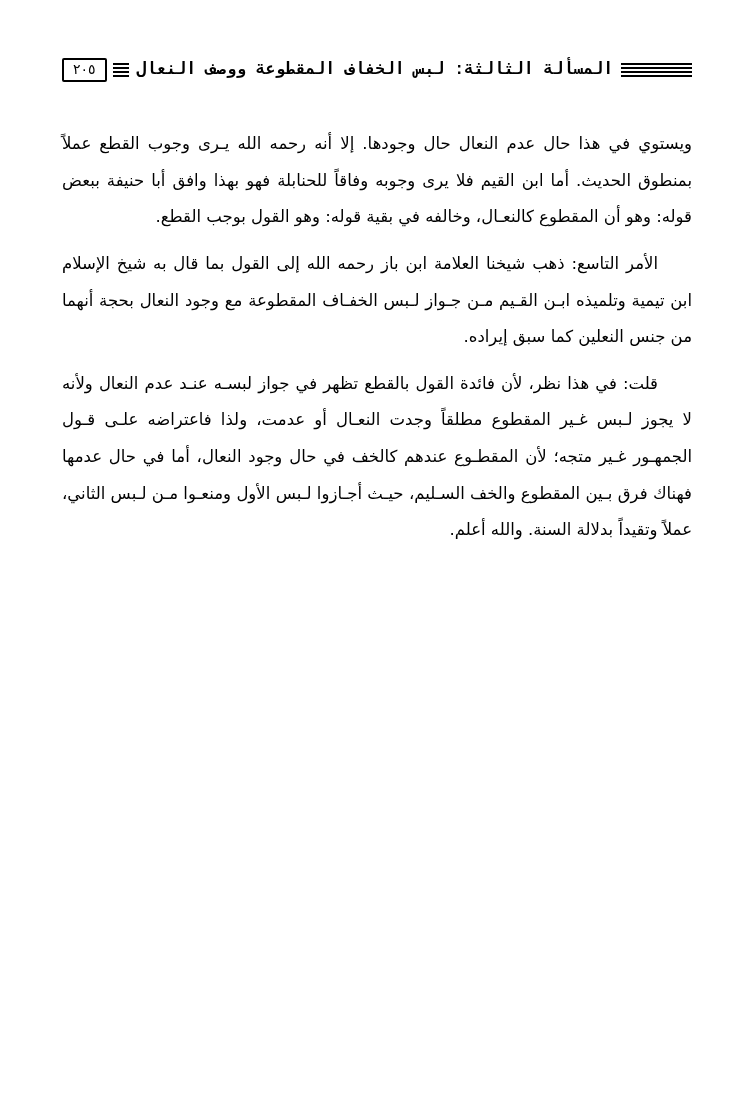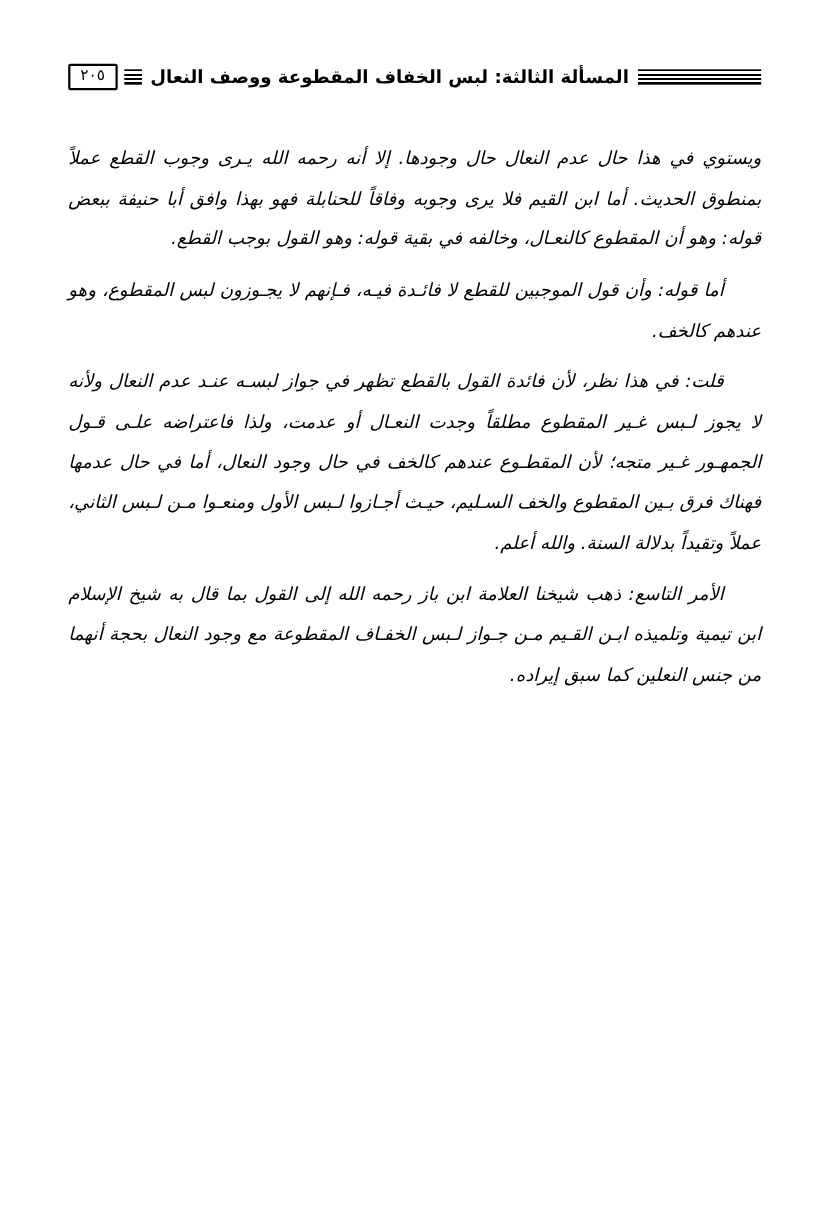--- a/index.html
+++ b/index.html
@@ -67,6 +67,7 @@
     padding: 0 8px;
     white-space: nowrap;
     line-height: 1;
+    font-family: Liberation Mono, monospace;
   }
   .rule-right {
     flex: 1 1 auto;

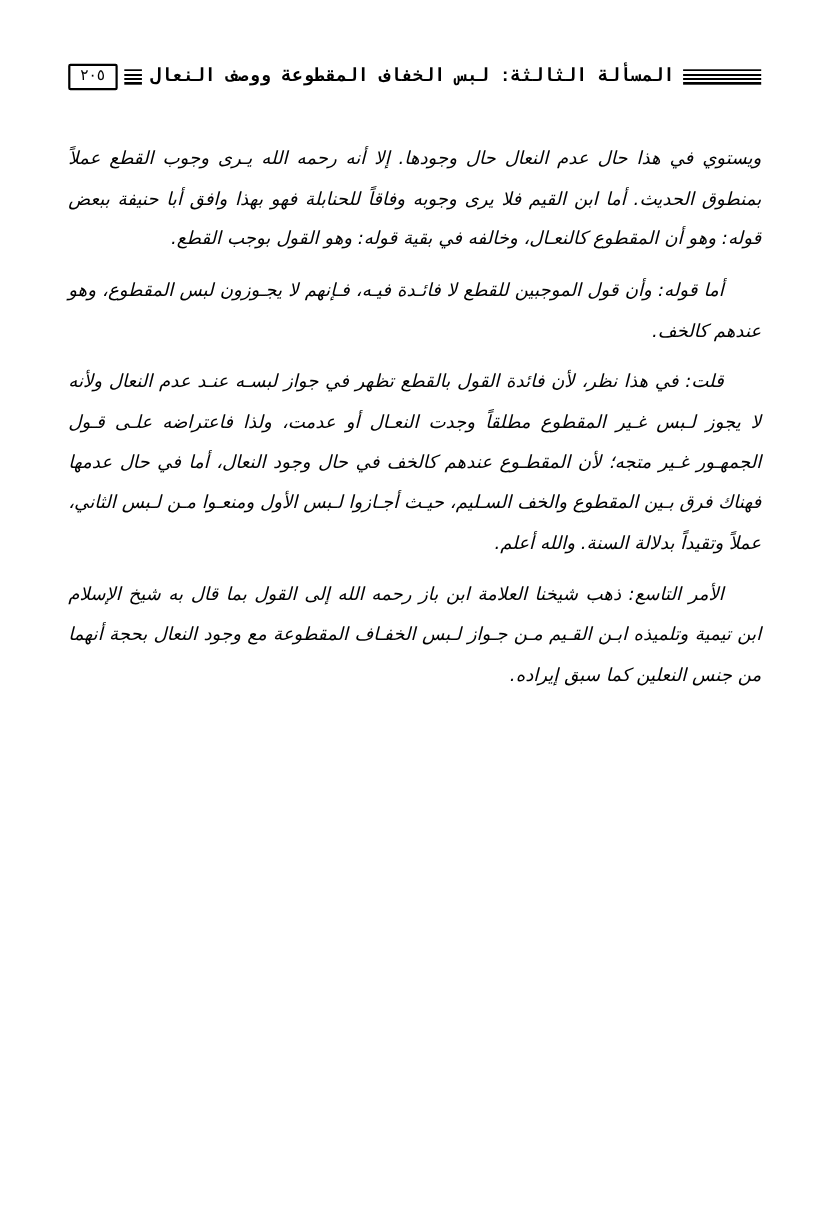--- a/index.html
+++ b/index.html
@@ -93,7 +93,6 @@
     line-height: 2.22;
     text-align: justify;
     text-justify: inter-word;
-    font-style: italic;
   }
   .para {
     margin: 0 0 10px 0;

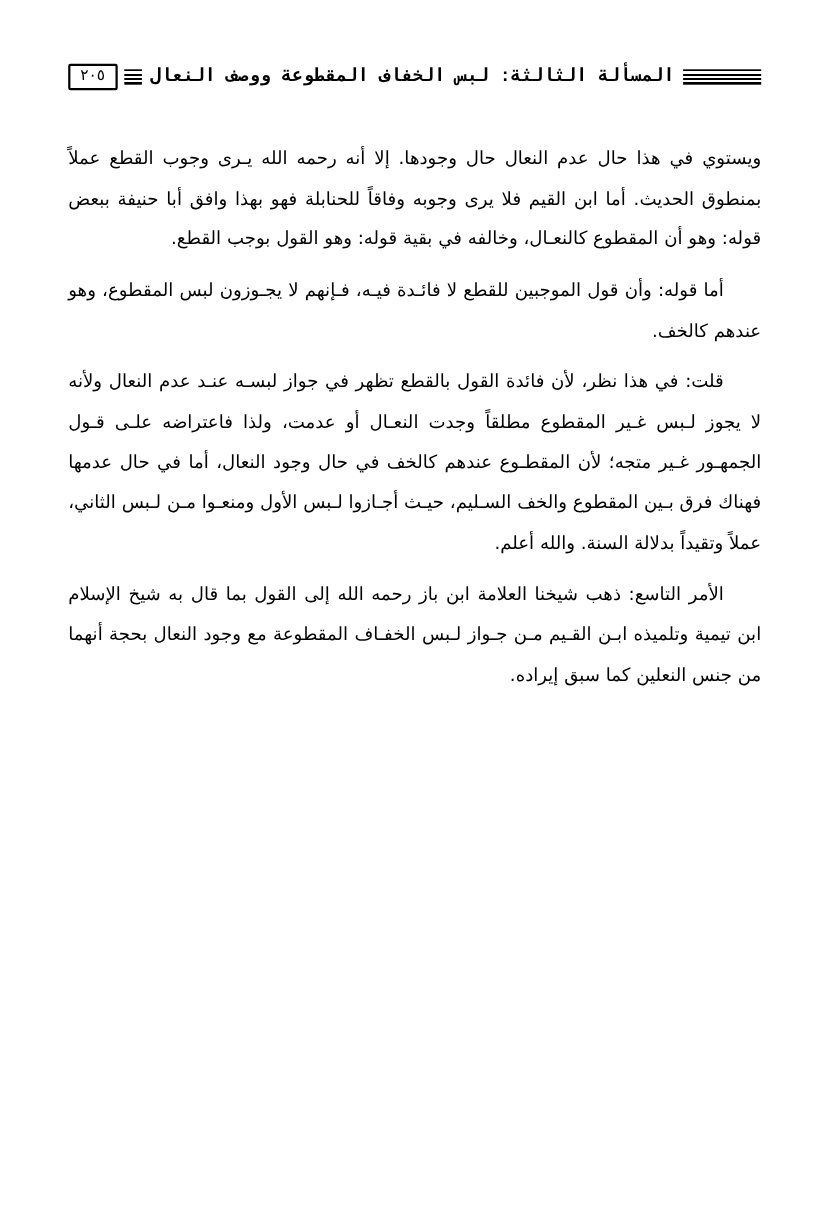--- a/index.html
+++ b/index.html
@@ -119,7 +119,6 @@
 
   <div class="body-text">
     <p class="para">ويستوي في هذا حال عدم النعال حال وجودها. إلا أنه رحمه الله يـرى وجوب القطع عملاً بمنطوق الحديث. أما ابن القيم فلا يرى وجوبه وفاقاً للحنابلة فهو بهذا وافق أبا حنيفة ببعض قوله: وهو أن المقطوع كالنعـال، وخالفه في بقية قوله: وهو القول بوجب القطع.</p>
-    <p class="para indent">أما قوله: وأن قول الموجبين للقطع لا فائـدة فيـه، فـإنهم لا يجـوزون لبس المقطوع، وهو عندهم كالخف.</p>
     <p class="para indent">قلت: في هذا نظر، لأن فائدة القول بالقطع تظهر في جواز لبسـه عنـد عدم النعال ولأنه لا يجوز لـبس غـير المقطوع مطلقاً وجدت النعـال أو عدمت، ولذا فاعتراضه علـى قـول الجمهـور غـير متجه؛ لأن المقطـوع عندهم كالخف في حال وجود النعال، أما في حال عدمها فهناك فرق بـين المقطوع والخف السـليم، حيـث أجـازوا لـبس الأول ومنعـوا مـن لـبس الثاني، عملاً وتقيداً بدلالة السنة. والله أعلم.</p>
     <p class="para indent">الأمر التاسع: ذهب شيخنا العلامة ابن باز رحمه الله إلى القول بما قال به شيخ الإسلام ابن تيمية وتلميذه ابـن القـيم مـن جـواز لـبس الخفـاف المقطوعة مع وجود النعال بحجة أنهما من جنس النعلين كما سبق إيراده.</p>
   </div>

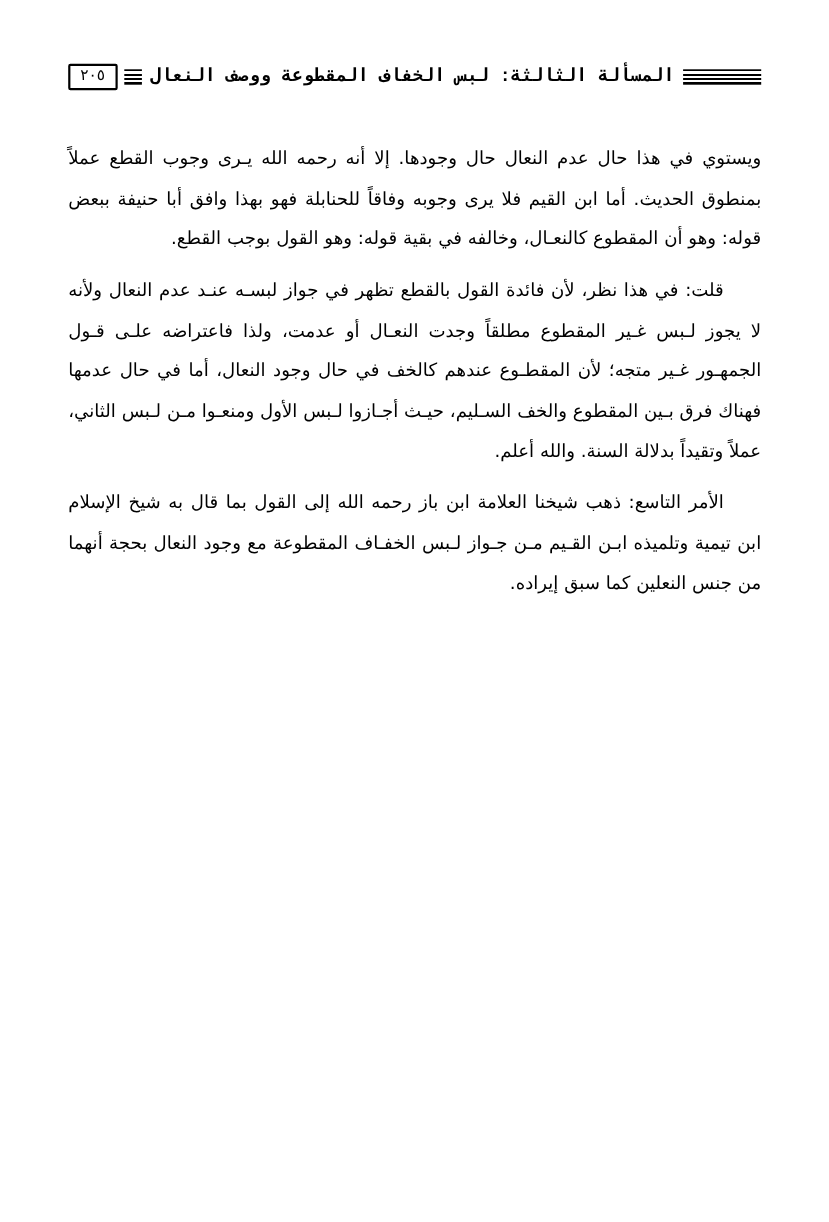--- a/index.html
+++ b/index.html
@@ -119,8 +119,8 @@
 
   <div class="body-text">
     <p class="para">ويستوي في هذا حال عدم النعال حال وجودها. إلا أنه رحمه الله يـرى وجوب القطع عملاً بمنطوق الحديث. أما ابن القيم فلا يرى وجوبه وفاقاً للحنابلة فهو بهذا وافق أبا حنيفة ببعض قوله: وهو أن المقطوع كالنعـال، وخالفه في بقية قوله: وهو القول بوجب القطع.</p>
+    <p class="para indent">الأمر التاسع: ذهب شيخنا العلامة ابن باز رحمه الله إلى القول بما قال به شيخ الإسلام ابن تيمية وتلميذه ابـن القـيم مـن جـواز لـبس الخفـاف المقطوعة مع وجود النعال بحجة أنهما من جنس النعلين كما سبق إيراده.</p>
     <p class="para indent">قلت: في هذا نظر، لأن فائدة القول بالقطع تظهر في جواز لبسـه عنـد عدم النعال ولأنه لا يجوز لـبس غـير المقطوع مطلقاً وجدت النعـال أو عدمت، ولذا فاعتراضه علـى قـول الجمهـور غـير متجه؛ لأن المقطـوع عندهم كالخف في حال وجود النعال، أما في حال عدمها فهناك فرق بـين المقطوع والخف السـليم، حيـث أجـازوا لـبس الأول ومنعـوا مـن لـبس الثاني، عملاً وتقيداً بدلالة السنة. والله أعلم.</p>
-    <p class="para indent">الأمر التاسع: ذهب شيخنا العلامة ابن باز رحمه الله إلى القول بما قال به شيخ الإسلام ابن تيمية وتلميذه ابـن القـيم مـن جـواز لـبس الخفـاف المقطوعة مع وجود النعال بحجة أنهما من جنس النعلين كما سبق إيراده.</p>
   </div>
 
 </div>

